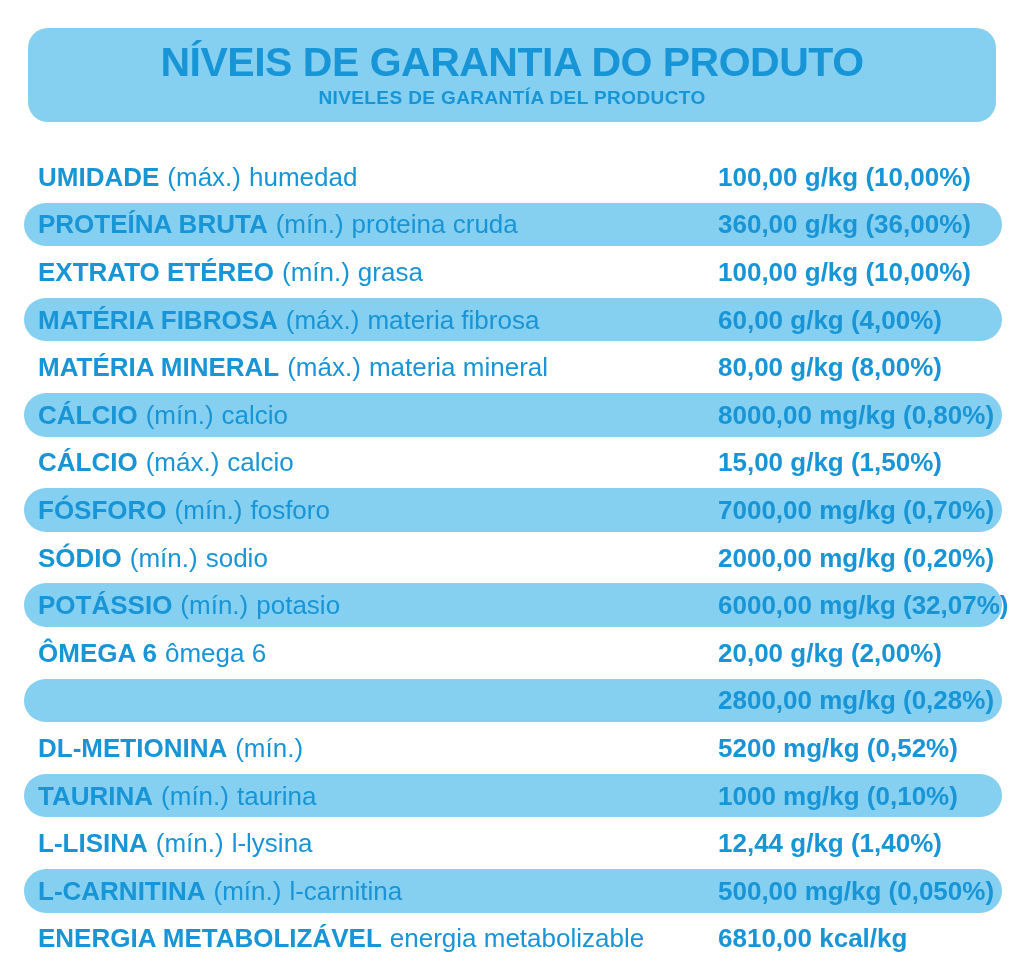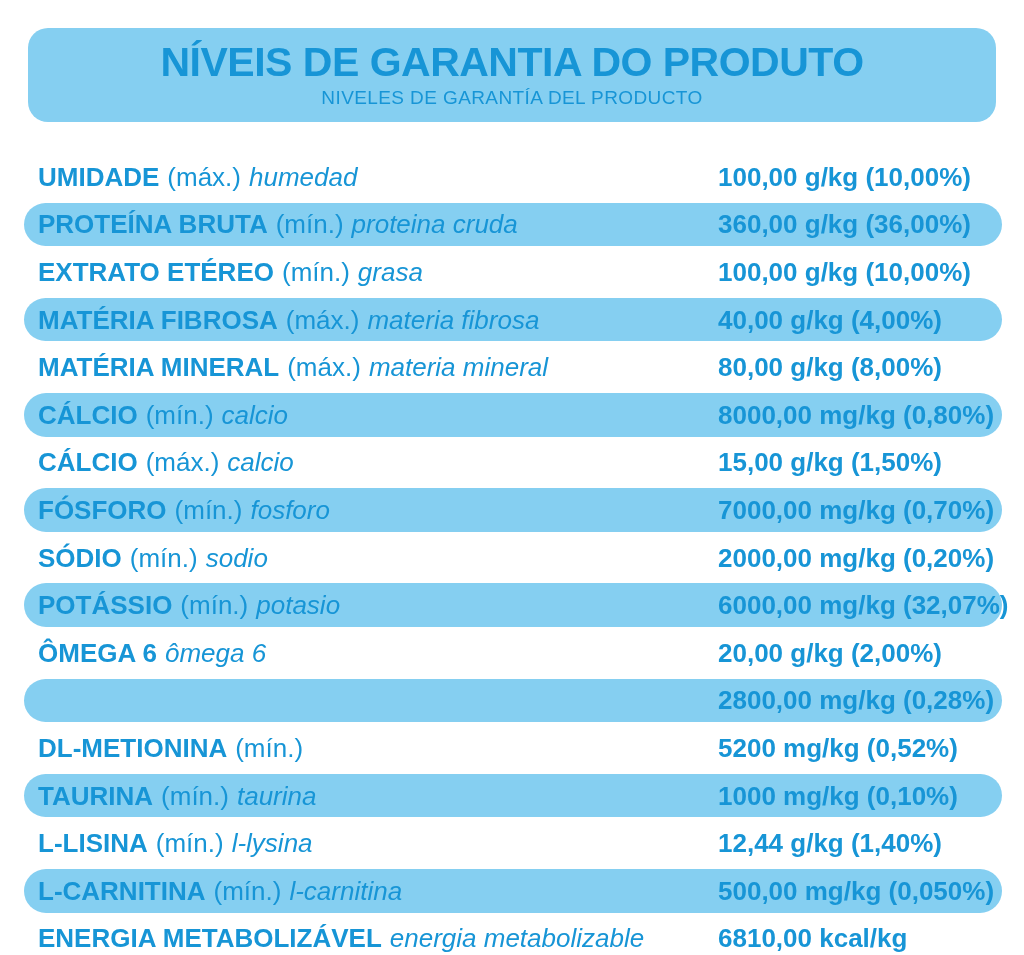--- a/index.html
+++ b/index.html
@@ -31,7 +31,7 @@
   }
   .subtitle{
     font-size:19px;
-    font-weight:normal;
+    font-weight:bold;
     letter-spacing:0.4px;
     margin-top:3px;
     white-space:nowrap;

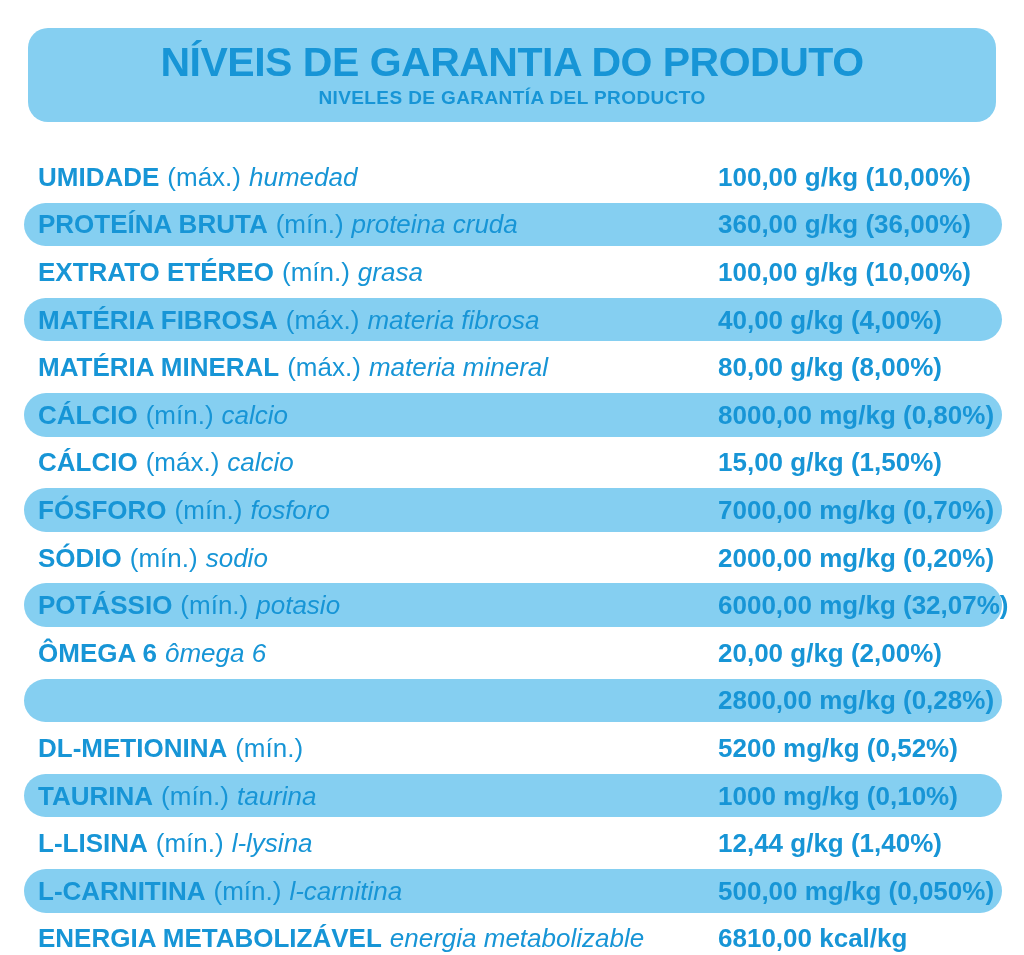--- a/index.html
+++ b/index.html
@@ -64,7 +64,7 @@
   }
   .nm{font-weight:bold;}
   .ql{font-weight:normal;}
-  .tr{font-style:italic;font-weight:normal;}
+  .tr{font-weight:normal;}
   .val{
     position:absolute;
     left:718px;top:50%;

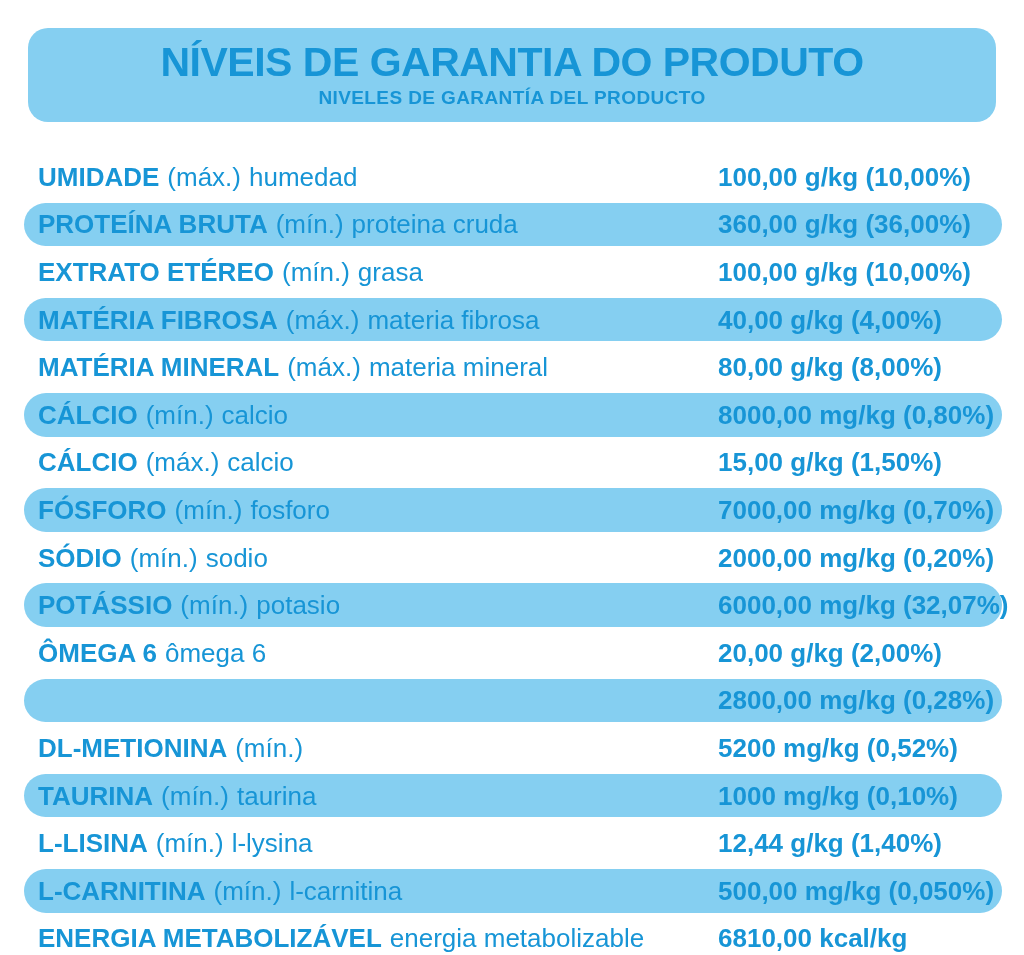--- a/index.html
+++ b/index.html
@@ -117,7 +117,7 @@
       <span class="ql">(máx.)</span>
       <span class="tr">materia fibrosa</span>
     </div>
-    <div class="val">40,00 g/kg (4,00%)</div>
+    <div class="val">60,00 g/kg (4,00%)</div>
   </div>
     <div class="row">
 

